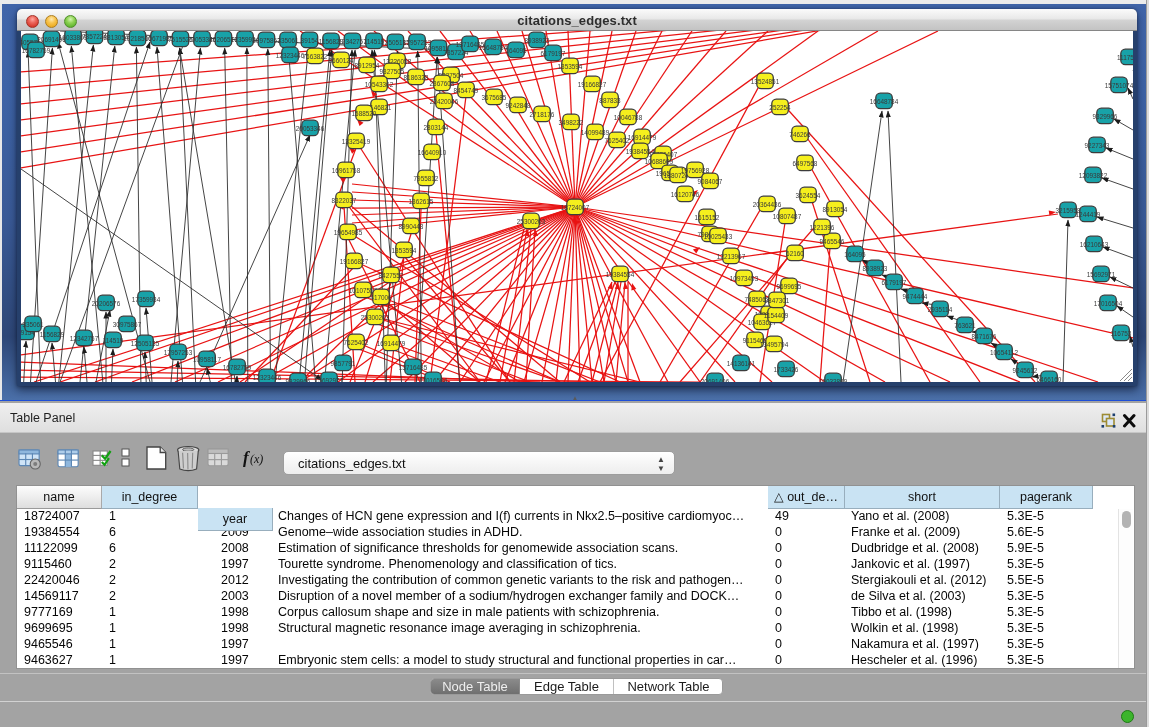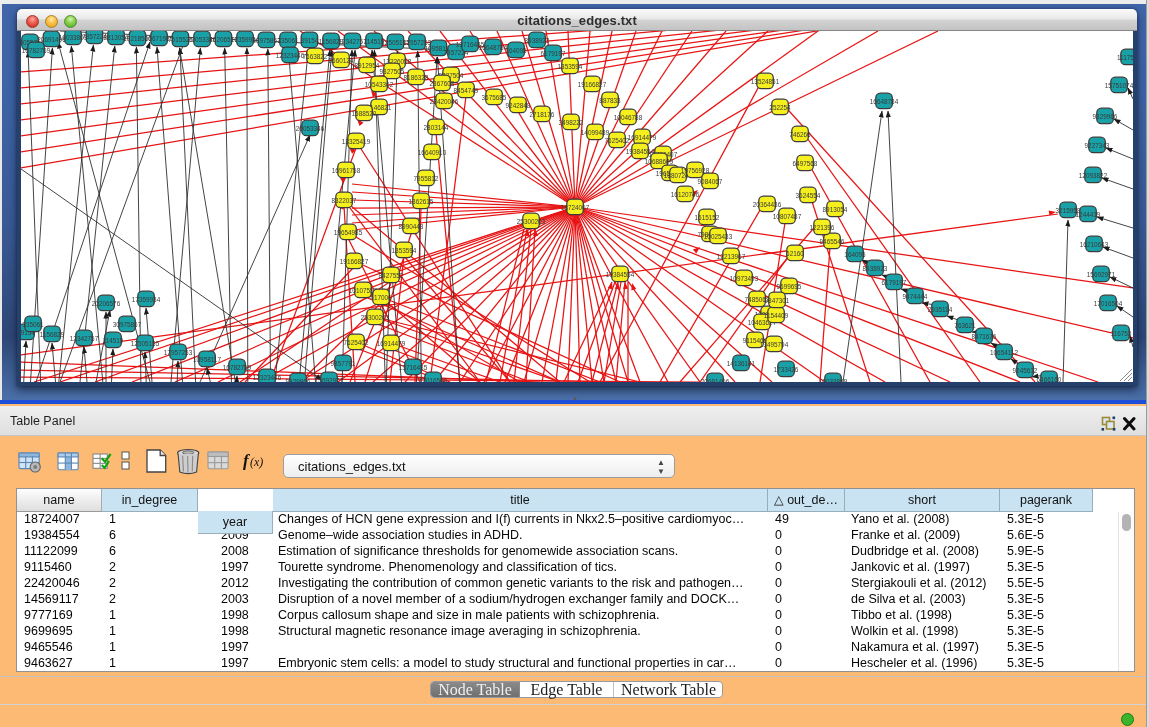--- a/index.html
+++ b/index.html
@@ -15,7 +15,7 @@
 #tl3{left:47px;background:radial-gradient(circle at 50% 30%,#d2f5b0 0%,#8ed254 40%,#5fb52e 80%,#47961f 100%);border:.5px solid #4f8d2a;}
 #canvas{position:absolute;left:4px;top:22px;width:1112px;height:351px;background:#fff;}
 
-#panel{position:absolute;left:0;top:400px;width:1149px;height:327px;background:#fdba74;border-top:4px solid #1d4ed8;}
+#panel{position:absolute;left:0;top:400px;width:1149px;height:327px;background:#a3a3a3;border-top:1px solid #1d4ed8;}
 #phead{position:absolute;left:0;top:2px;width:100%;height:30px;background:linear-gradient(180deg,#efefef,#dfdfdf);border-bottom:1px solid #c6c6c6;}
 #phead .lab{position:absolute;left:10px;top:8px;font-size:12.5px;color:#1f1f1f;}
 #toolrow{position:absolute;left:0;top:39px;width:100%;height:50px;}

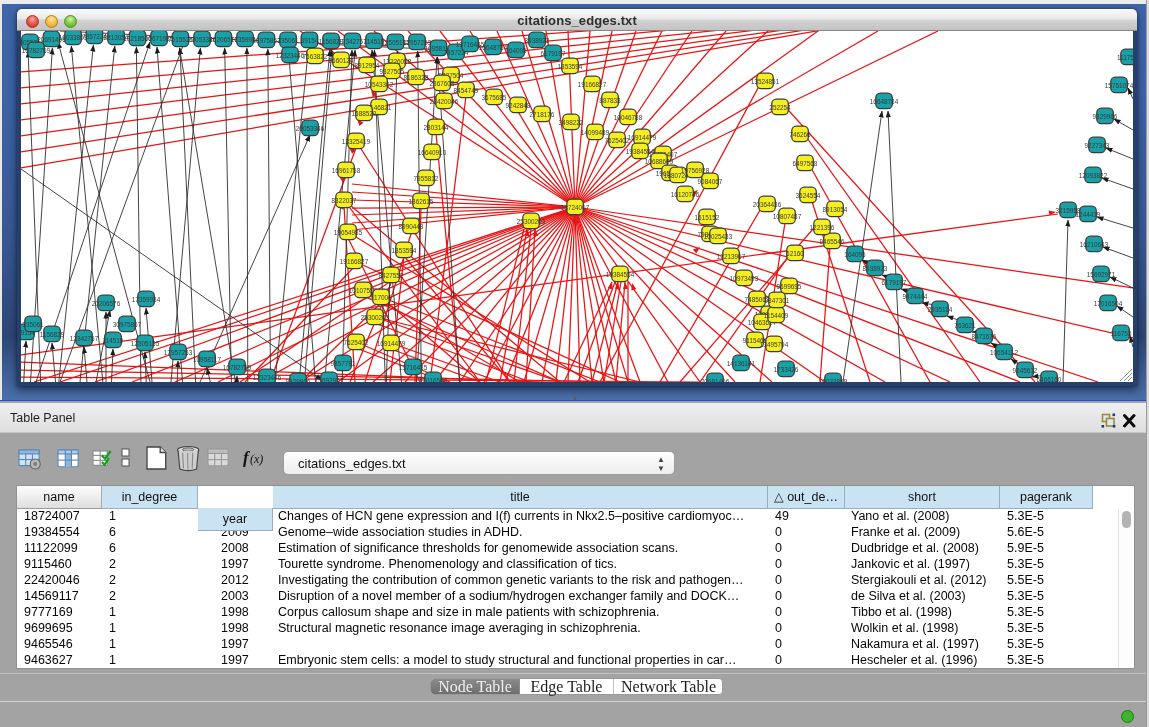--- a/index.html
+++ b/index.html
@@ -787,7 +787,6 @@
       <div class="th" id="th1">name</div>
       <div class="th" id="th2">in_degree</div>
       <div class="th" id="th3">year</div>
-      <div class="th" id="th4">title</div>
       <div class="th" id="th5">△ out_de…</div>
       <div class="th" id="th6">short</div>
       <div class="th" id="th7">pagerank</div>

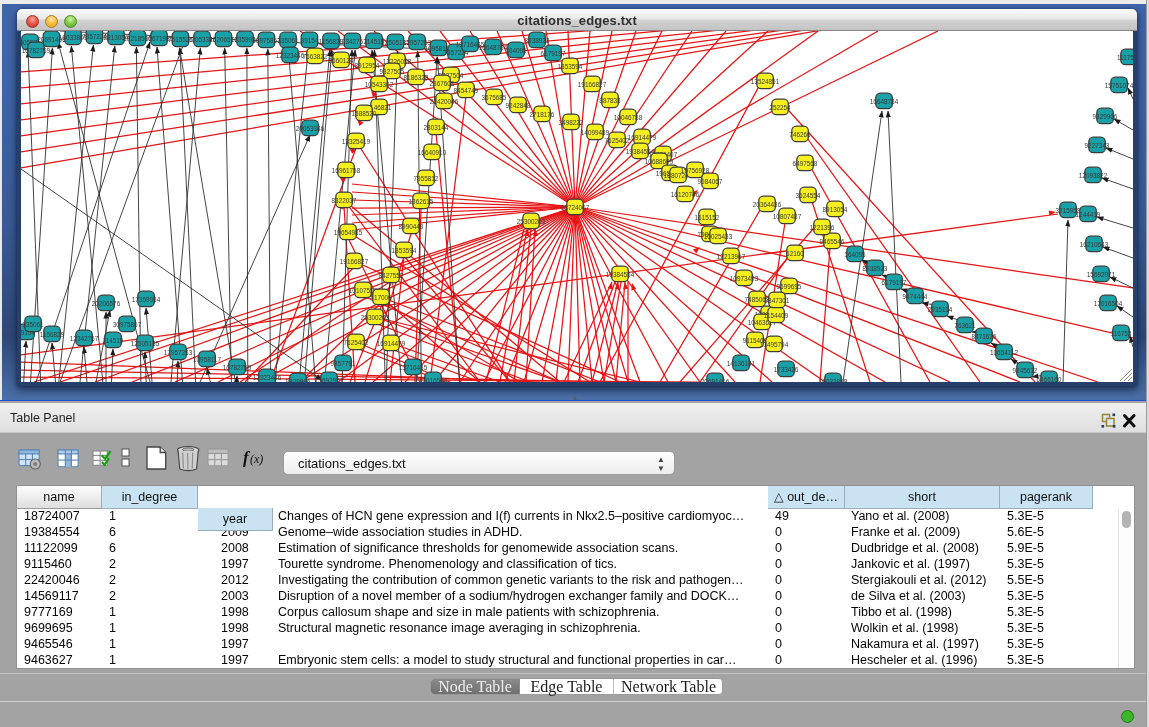--- a/index.html
+++ b/index.html
@@ -46,7 +46,7 @@
 #vsb{position:absolute;right:1px;top:23px;width:15px;height:160px;background:#fdfdfd;border-left:1px solid #e3e3e3;}
 #vsb .thumb{position:absolute;left:3px;top:2px;width:9px;height:17px;border-radius:5px;background:#b3b3b3;}
 
-#tabs{position:absolute;left:430px;top:277px;width:293px;height:17px;border:1px solid #9a9a9a;border-radius:4px;background:#fff;font-size:16px;font-family:Liberation Serif, serif;}
+#tabs{position:absolute;left:430px;top:277px;width:293px;height:17px;border:1px solid #9a9a9a;border-radius:4px;background:#fff;font-size:13px;}
 .tab{position:absolute;top:0;height:100%;text-align:center;color:#1c1c1c;line-height:16px;}
 #tab1{left:0;width:89px;background:linear-gradient(180deg,#8b8b8b,#6f6f6f);color:#efefef;border-radius:3px 0 0 3px;border-right:1px solid #8b8b8b;}
 #tab2{left:89px;width:94px;border-right:1px solid #c0c0c0;}

